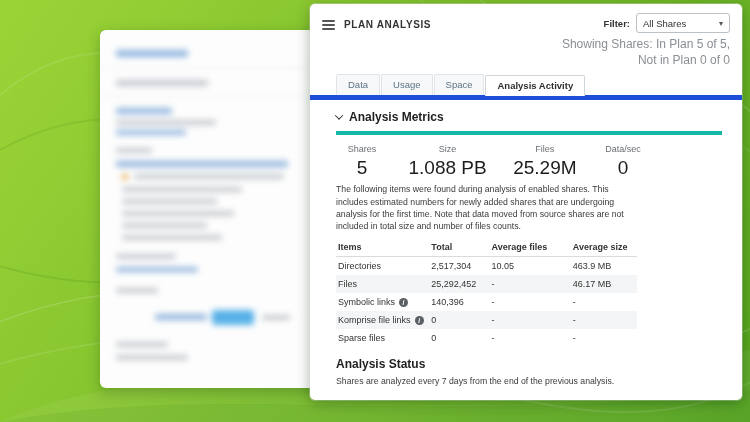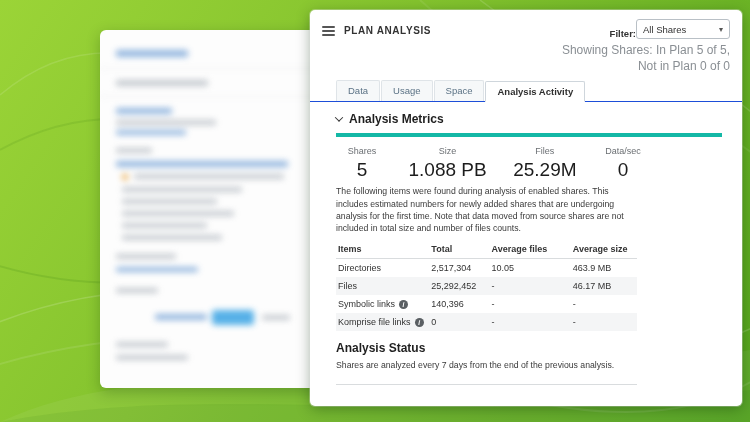--- a/index.html
+++ b/index.html
@@ -24,7 +24,7 @@
   .b.btn { background:#39a3e4; border-radius:3px; }
 
   
-  .panel { position:absolute; left:310px; top:10px; width:432px; height:396px;
+  .panel { position:absolute; left:310px; top:4px; width:432px; height:396px;
            background:#ffffff; border-radius:5px; overflow:hidden;
            box-shadow:0 3px 14px rgba(0,40,0,0.35), 0 0 0 1px rgba(255,255,255,0.35); }
 

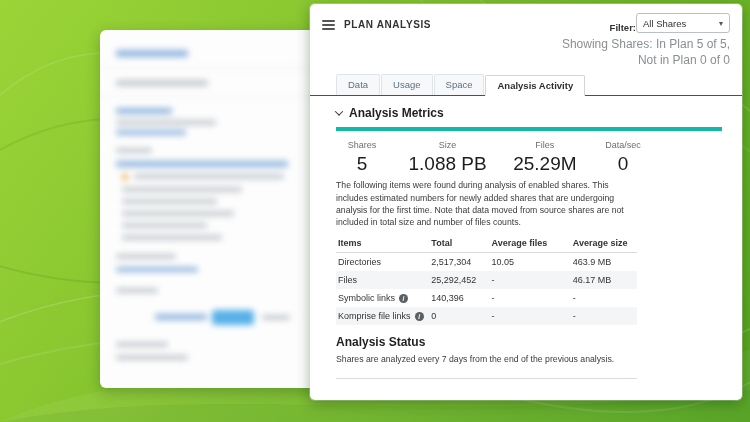--- a/index.html
+++ b/index.html
@@ -36,7 +36,7 @@
   .panel-title { font-size:10px; font-weight:bold; letter-spacing:.6px; color:#333; }
 
   .ph-right { display:flex; flex-direction:column; align-items:flex-end; }
-  .filter-row { display:flex; align-items:flex-end; }
+  .filter-row { display:flex; align-items:center; gap:6px; }
   .filter-label { font-size:9.5px; font-weight:bold; color:#333; }
   .dropdown { display:flex; align-items:center; justify-content:space-between;
               width:94px; height:20px; border:1px solid #b9c0c6; border-radius:3px;

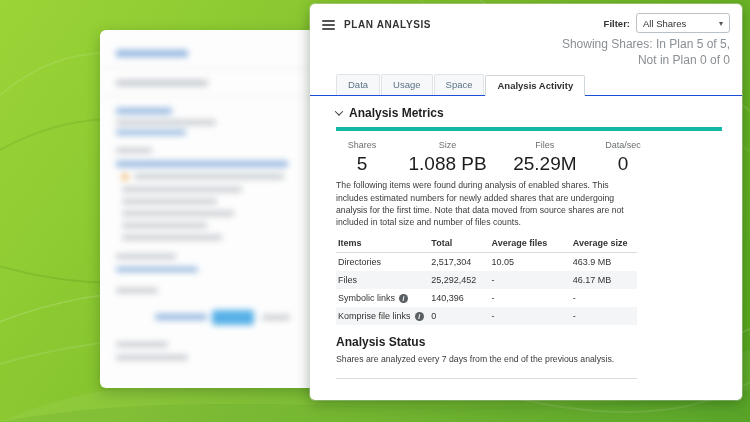--- a/index.html
+++ b/index.html
@@ -45,7 +45,7 @@
   .showing { margin-top:3px; font-size:12px; color:#8a8f94; text-align:right; line-height:1.35; }
 
   .tabs { display:flex; align-items:flex-end; padding-left:26px; margin-top:4px;
-          border-bottom:1px solid #1d4ed8; }
+          border-bottom:5px solid #1d4ed8; }
   .tab { height:21px; line-height:20px; padding:0 11px; font-size:9.5px; color:#5b7285;
          background:#f6f8f9; border:1px solid #dfe4e8; border-bottom:none;
          border-radius:2px 2px 0 0; margin-right:1px; cursor:pointer; }

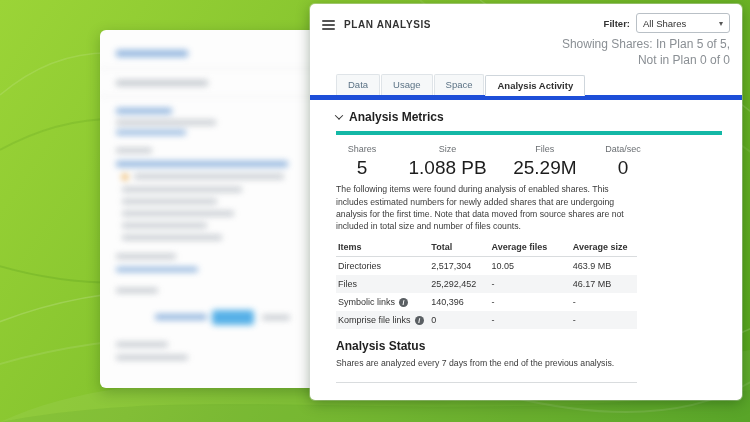--- a/index.html
+++ b/index.html
@@ -228,6 +228,12 @@
             <td>-</td>
             <td>-</td>
           </tr>
+          <tr>
+            <td><span>Sparse files</span></td>
+            <td>0</td>
+            <td>-</td>
+            <td>-</td>
+          </tr>
         </tbody>
       </table>
 

